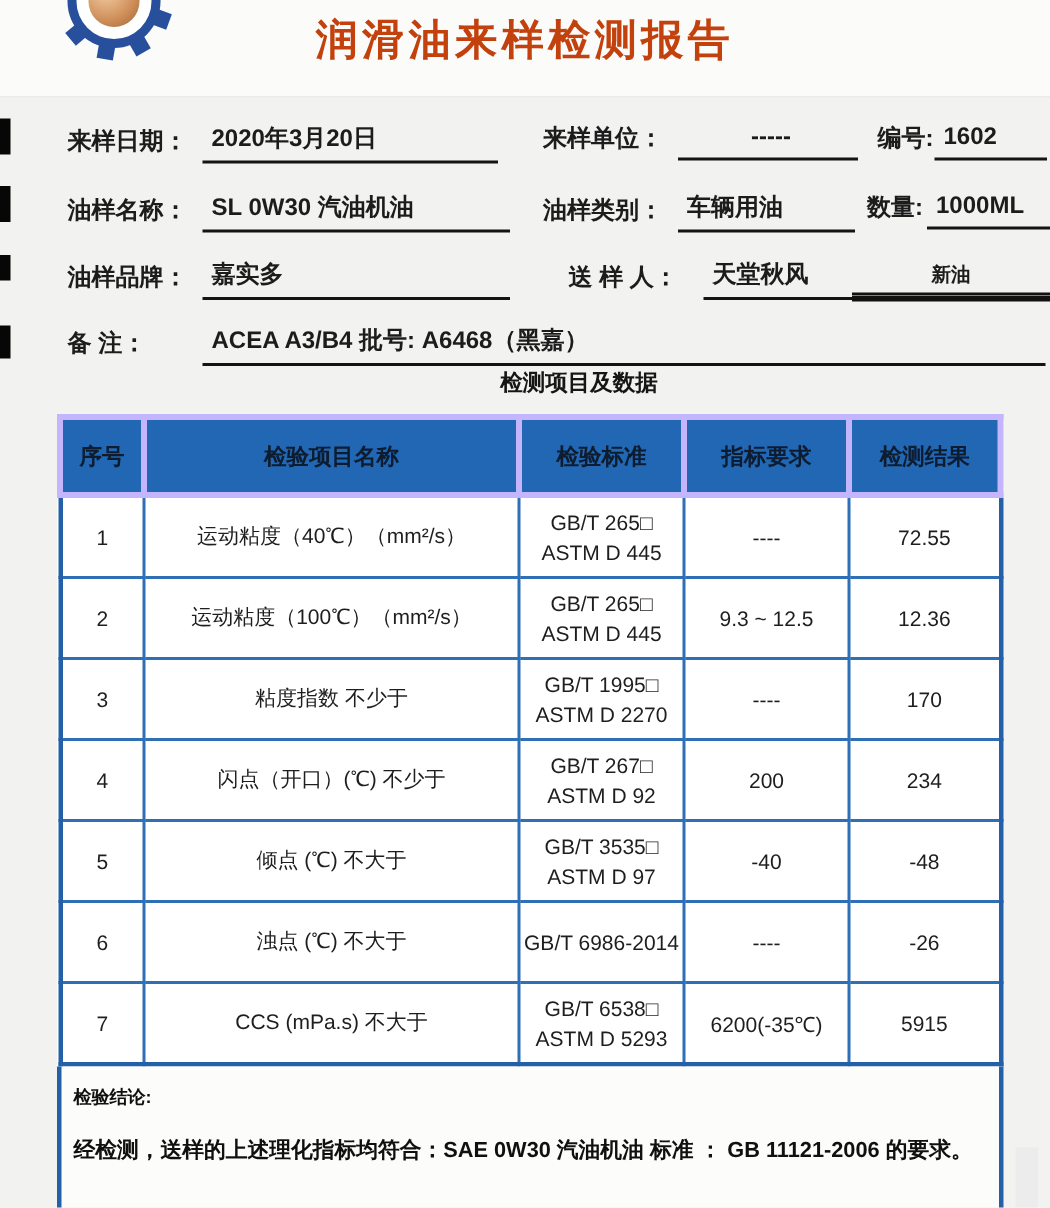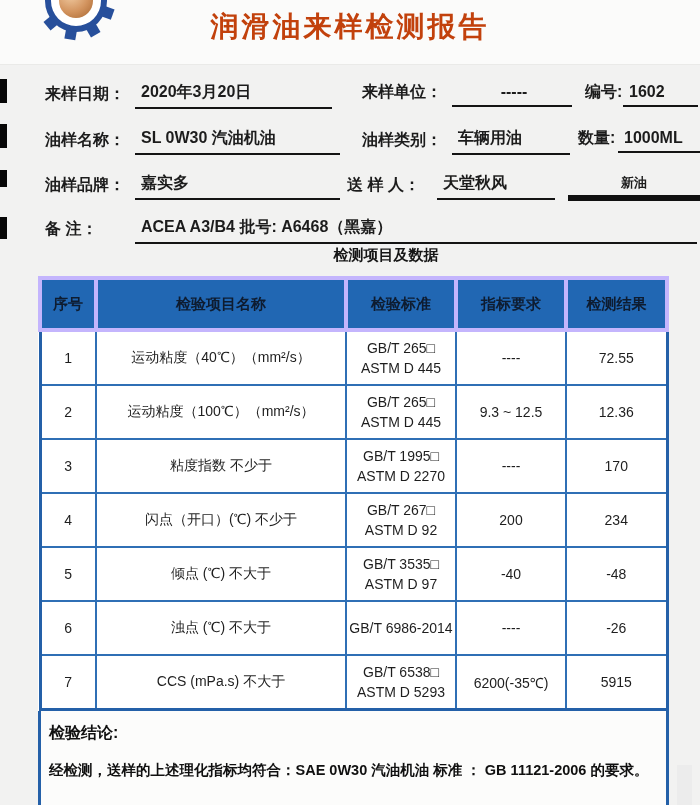--- a/index.html
+++ b/index.html
@@ -38,7 +38,7 @@
   .f-cat{left:362px;top:128px;}     .f-cat .val{width:118px;}
   .f-qty{left:578px;top:128px;}     .f-qty .lbl{width:40px;} .f-qty .val{width:82px;}
   .f-brand{left:45px;top:173px;}    .f-brand .val{width:205px;}
-  .f-sender{left:347px;top:173px;}  .f-sender .val{width:118px;}
+  .f-sender{left:379px;top:173px;}  .f-sender .val{width:118px;}
   .f-state{position:absolute;left:568px;top:174px;width:132px;text-align:center;
            font-size:13px;font-weight:bold;color:#1c1c1c;
            border-bottom:2px solid #111;box-shadow:0 4px 0 0 #111;padding-bottom:3px;}

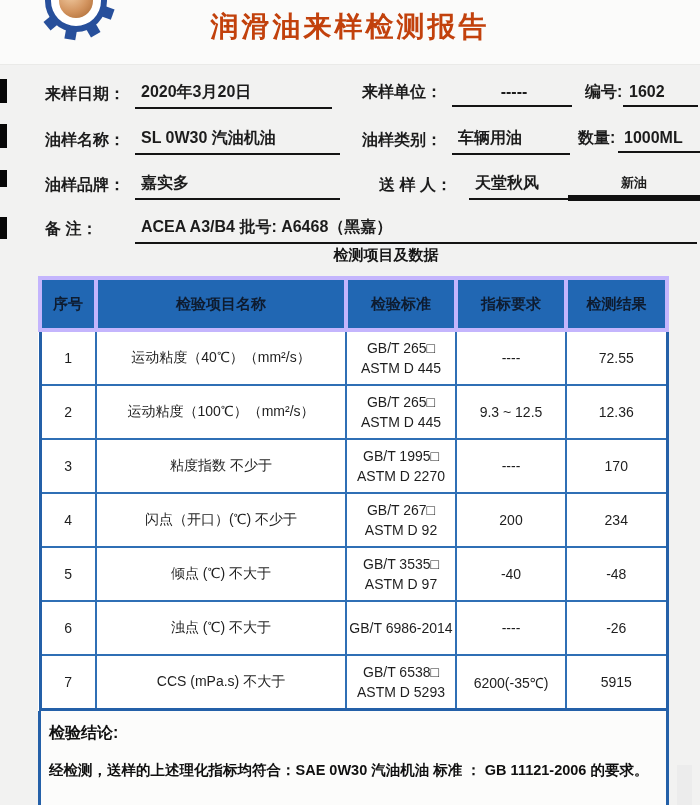--- a/index.html
+++ b/index.html
@@ -61,7 +61,7 @@
 
   .conclusion{border-left:3px solid #2460a8;border-right:3px solid #2460a8;
               height:98px;background:#fcfcfb;box-sizing:border-box;padding:12px 6px 0 8px;}
-  .conc-label{font-size:16px;font-weight:bold;color:#101010;}
+  .conc-label{font-size:12px;font-weight:bold;color:#101010;}
   .conc-text{margin-top:17px;font-size:14.5px;font-weight:bold;color:#101010;}
 </style>
 </head>

